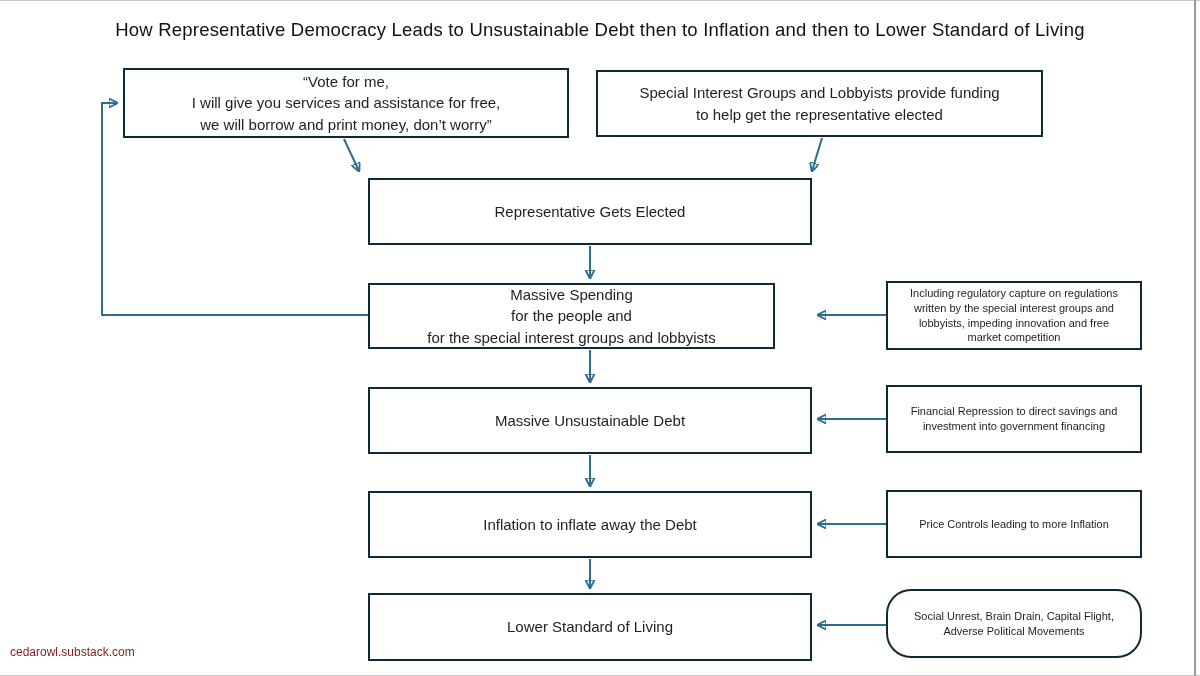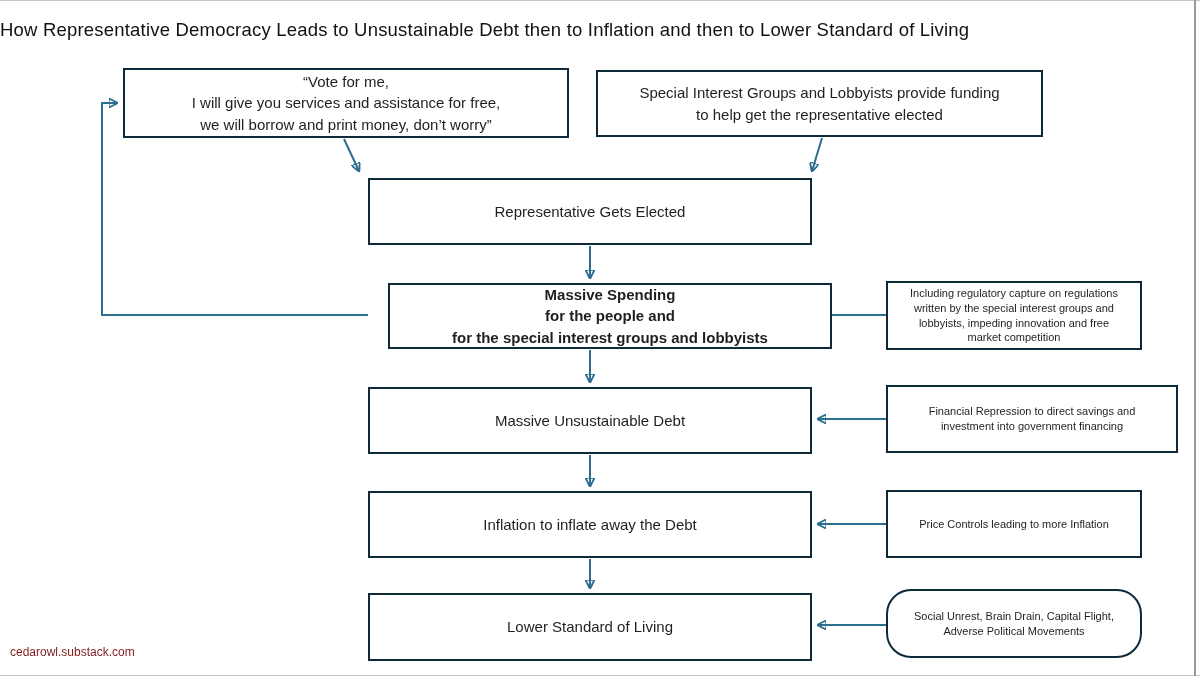--- a/index.html
+++ b/index.html
@@ -18,7 +18,7 @@
 
   .title{
     position:absolute;left:0;top:19px;width:1200px;
-    font-size:18.5px;letter-spacing:0.2px;color:#111111;
+    text-align:center;font-size:18.5px;letter-spacing:0.2px;color:#111111;
   }
   .watermark{
     position:absolute;left:10px;top:645px;

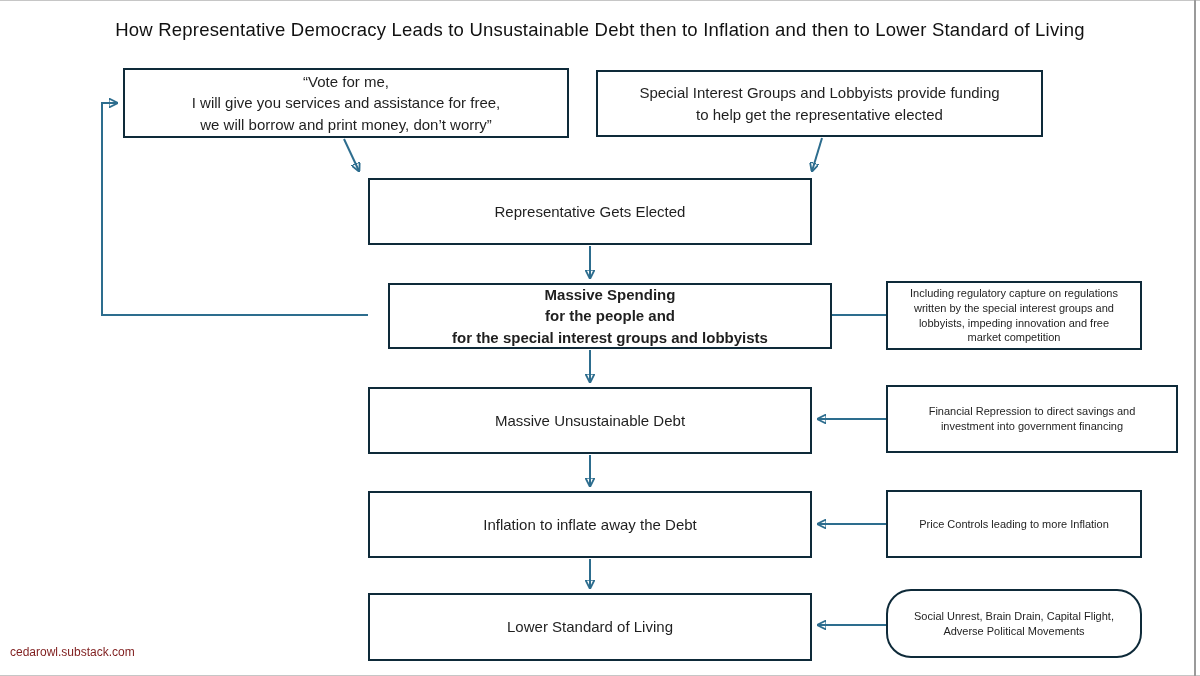--- a/index.html
+++ b/index.html
@@ -41,7 +41,7 @@
   .b-vote     {left:123px;top:68px; width:446px;height:70px;justify-content:center;}
   .b-special  {left:596px;top:70px; width:447px;height:67px;}
   .b-elected  {left:368px;top:178px;width:444px;height:67px;text-align:right;}
-  .b-spending {left:388px;top:283px;width:444px;height:66px;font-weight:bold;}
+  .b-spending {left:368px;top:283px;width:407px;height:66px;}
   .b-debt     {left:368px;top:387px;width:444px;height:67px;}
   .b-inflation{left:368px;top:491px;width:444px;height:67px;}
   .b-lower    {left:368px;top:593px;width:444px;height:68px;text-align:right;}

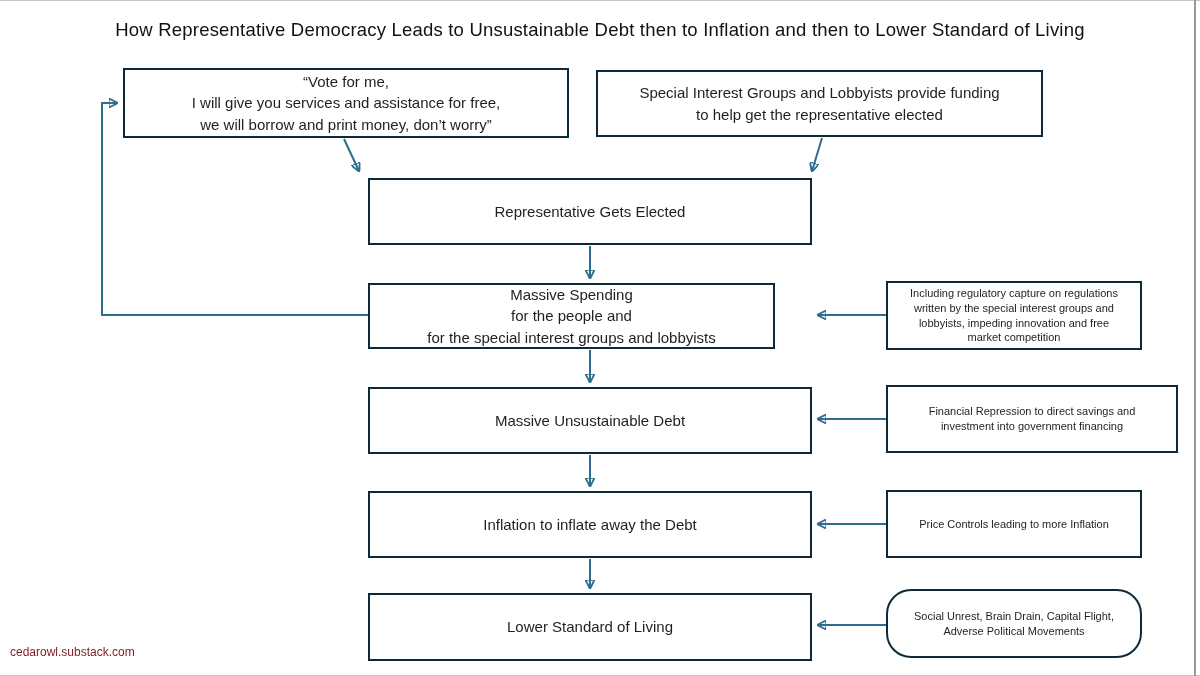--- a/index.html
+++ b/index.html
@@ -46,7 +46,7 @@
   .b-inflation{left:368px;top:491px;width:444px;height:67px;}
   .b-lower    {left:368px;top:593px;width:444px;height:68px;text-align:right;}
   .b-side1{left:886px;top:281px;width:256px;height:69px;}
-  .b-side2{left:886px;top:385px;width:292px;height:68px;}
+  .b-side2{left:886px;top:385px;width:256px;height:68px;}
   .b-side3{left:886px;top:490px;width:256px;height:68px;}
   .b-side4{left:886px;top:589px;width:256px;height:69px;border-radius:25px;}
 

